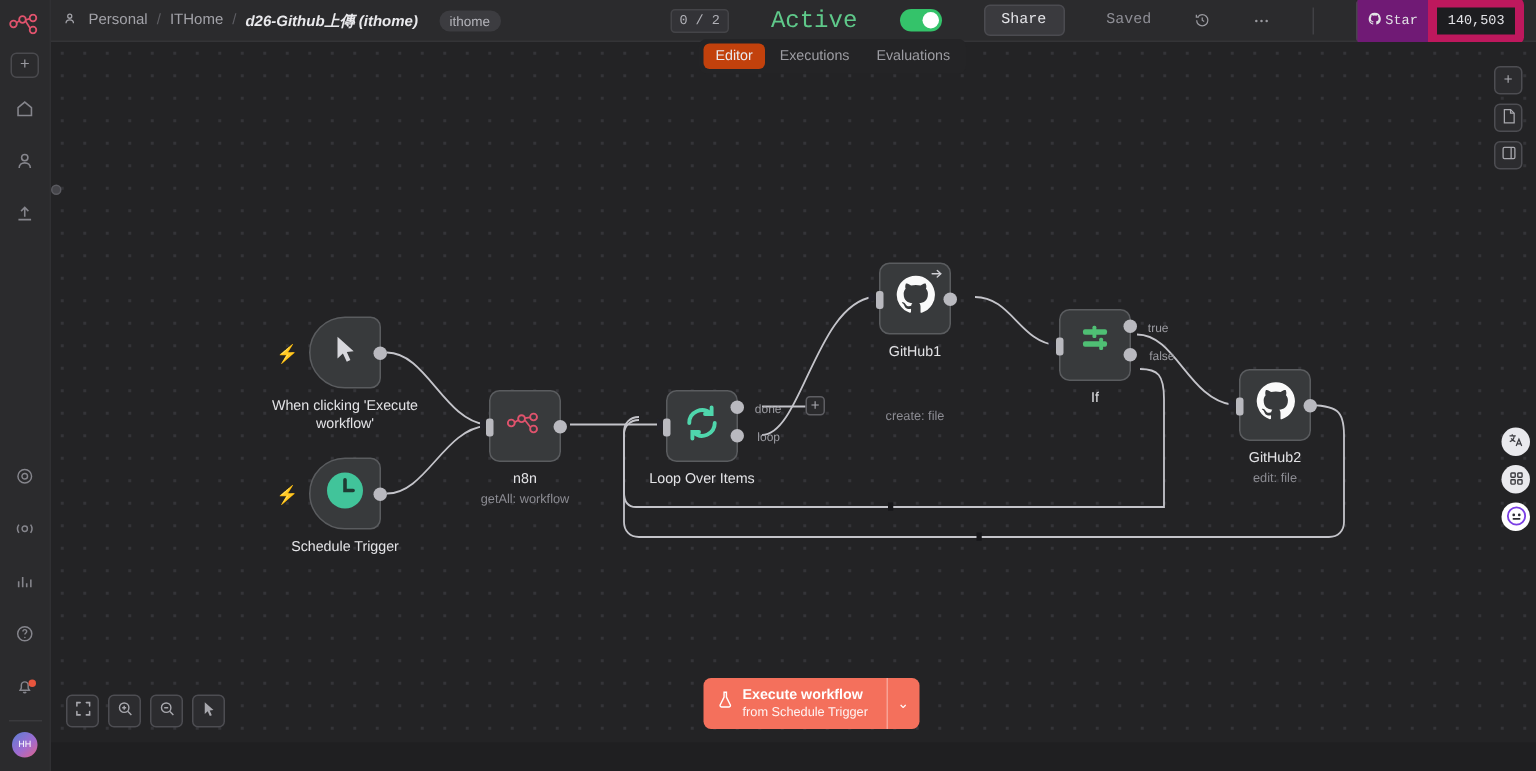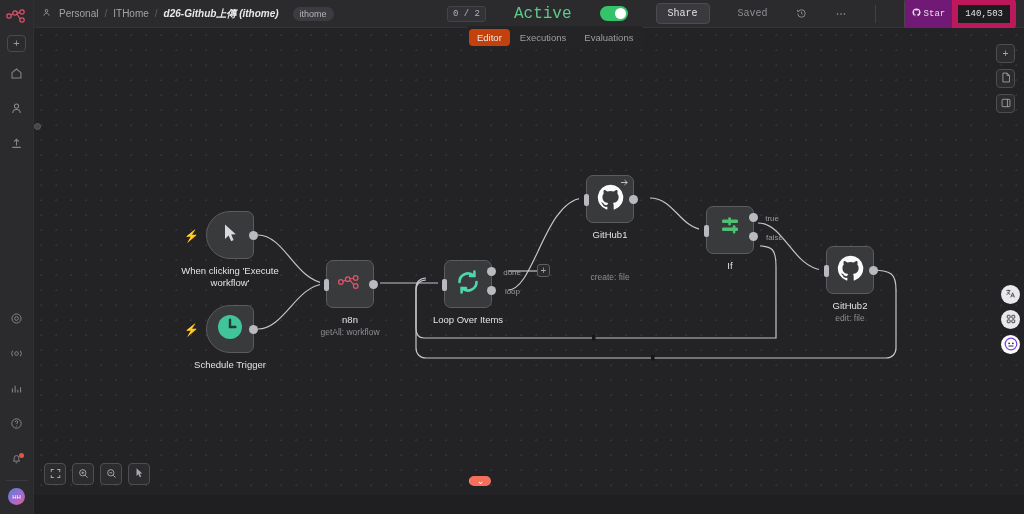--- a/index.html
+++ b/index.html
@@ -629,6 +629,17 @@
     </div>
 
     <div id="execute-wrap">
+      <div class="exec-main">
+        <span>
+          <svg width="11" height="13" viewBox="0 0 14 16" fill="none" stroke="#ffffff" stroke-width="1.2" stroke-linejoin="round">
+            <path d="M5.4 1.6h3.2 M6 1.6v4.2L2.8 12.2a1.2 1.2 0 001 1.9h6.4a1.2 1.2 0 001-1.9L8 5.8V1.6"></path>
+          </svg>
+        </span>
+        <span class="exec-texts">
+          <span class="exec-title">Execute workflow</span>
+          <span class="exec-sub">from Schedule Trigger</span>
+        </span>
+      </div>
       <div class="exec-caret">
         <span>⌄</span>
       </div>

